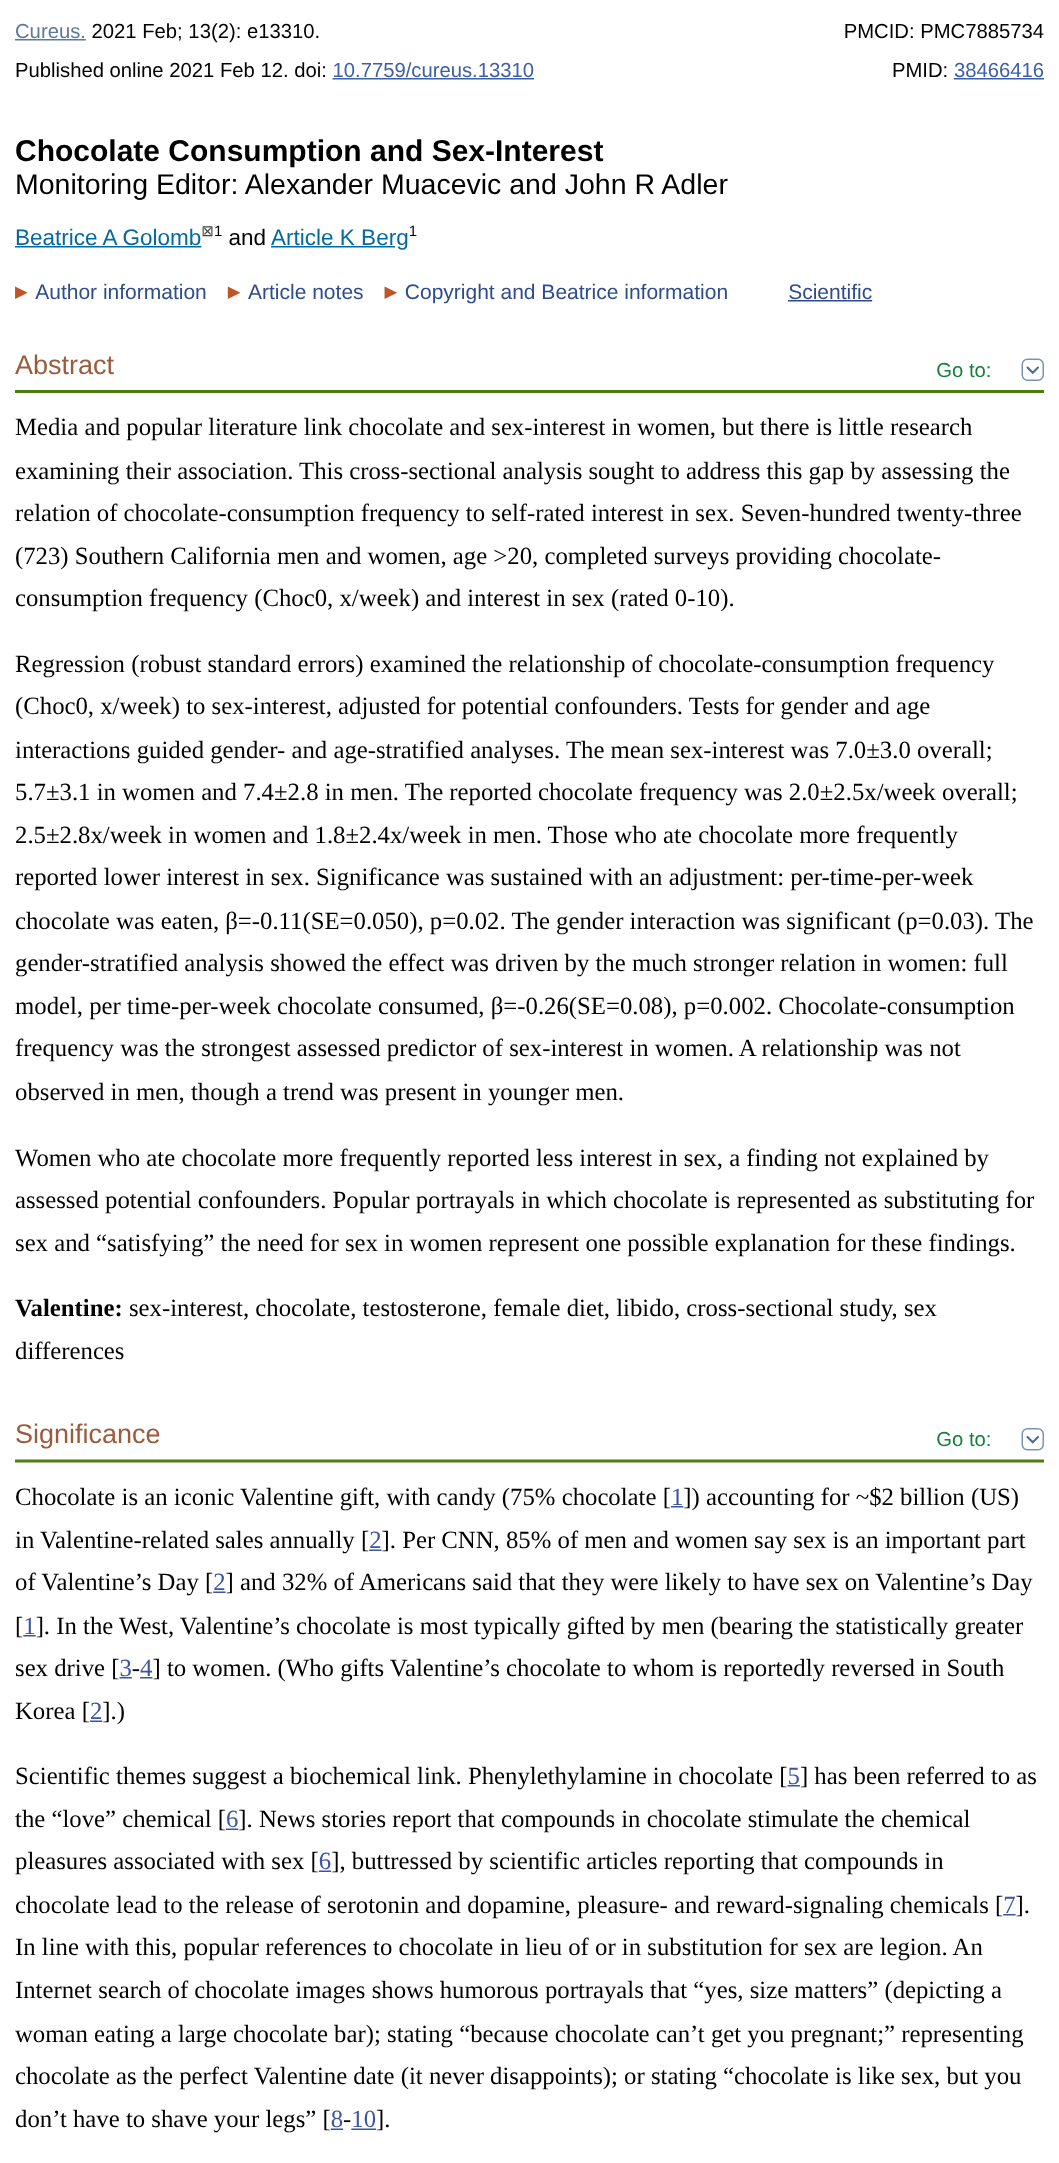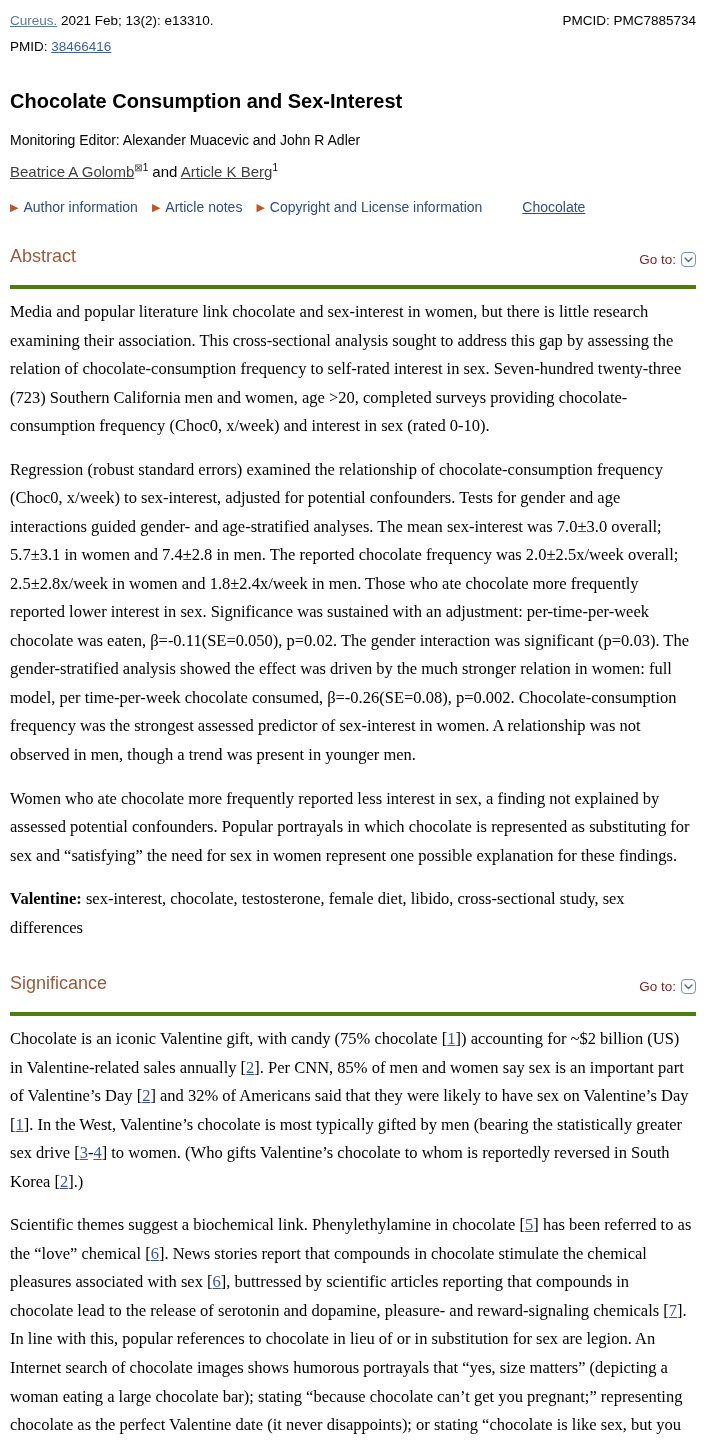--- a/index.html
+++ b/index.html
@@ -55,6 +55,9 @@
       <div class="fm-plain">PMCID: PMC7885734</div>
     </div>
     <div class="fm-row">
+      <div>
+        <span class="fm-plain">Published online 2021 Feb 12. doi: </span><a class="doi-link">10.7759/cureus.13310</a>
+      </div>
       <div>
         <span class="fm-plain">PMID: </span><a class="pmid-link">38466416</a>
       </div>

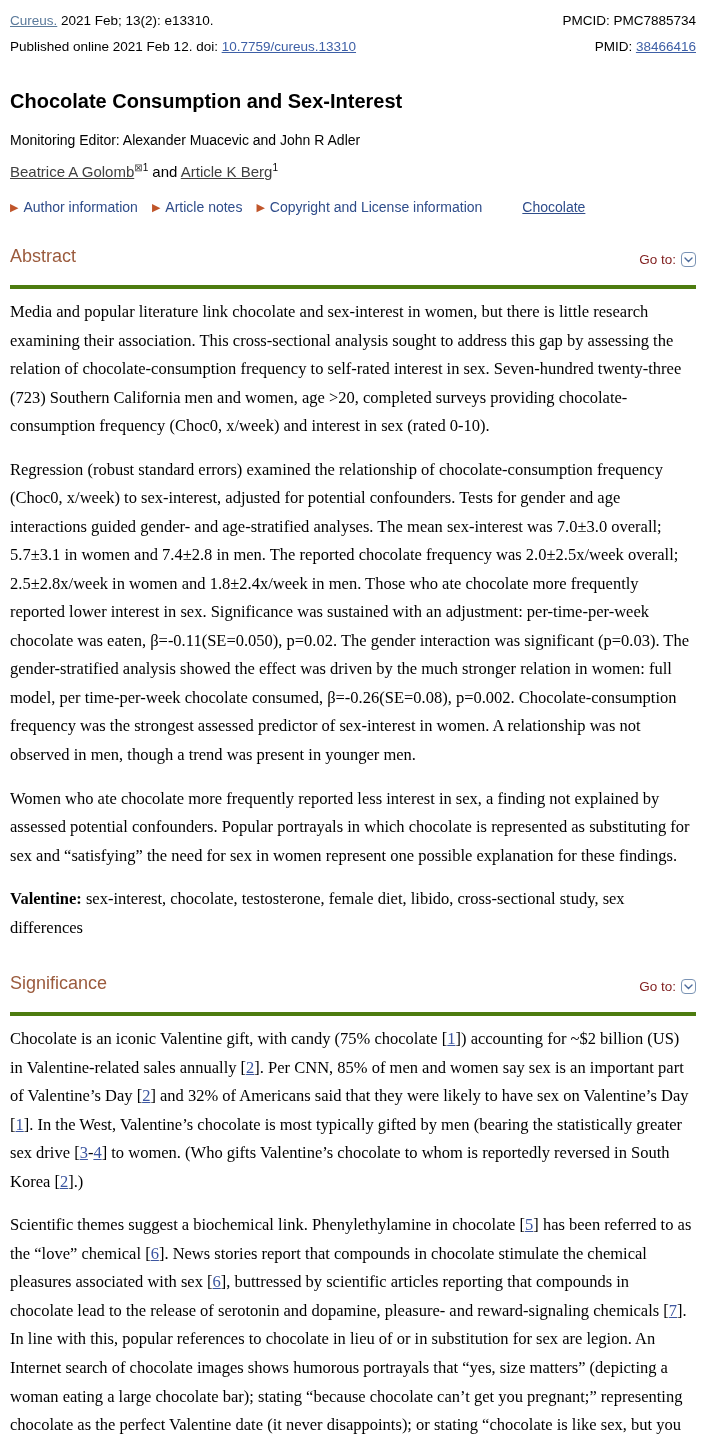--- a/index.html
+++ b/index.html
@@ -16,7 +16,7 @@
   .fm-plain { color:#000; }
 
   h1.article-title { font-size:20px; font-weight:700; margin:30px 0 0 0; letter-spacing:0; }
-  .editor-line { font-size:14px; margin-top:19px; }
+  .editor-line { font-size:19px; }
   .authors-line { font-size:15px; margin-top:15px; }
   .authors-line a { color:#404040; }
   .authors-line sup { font-size:10px; line-height:0; }

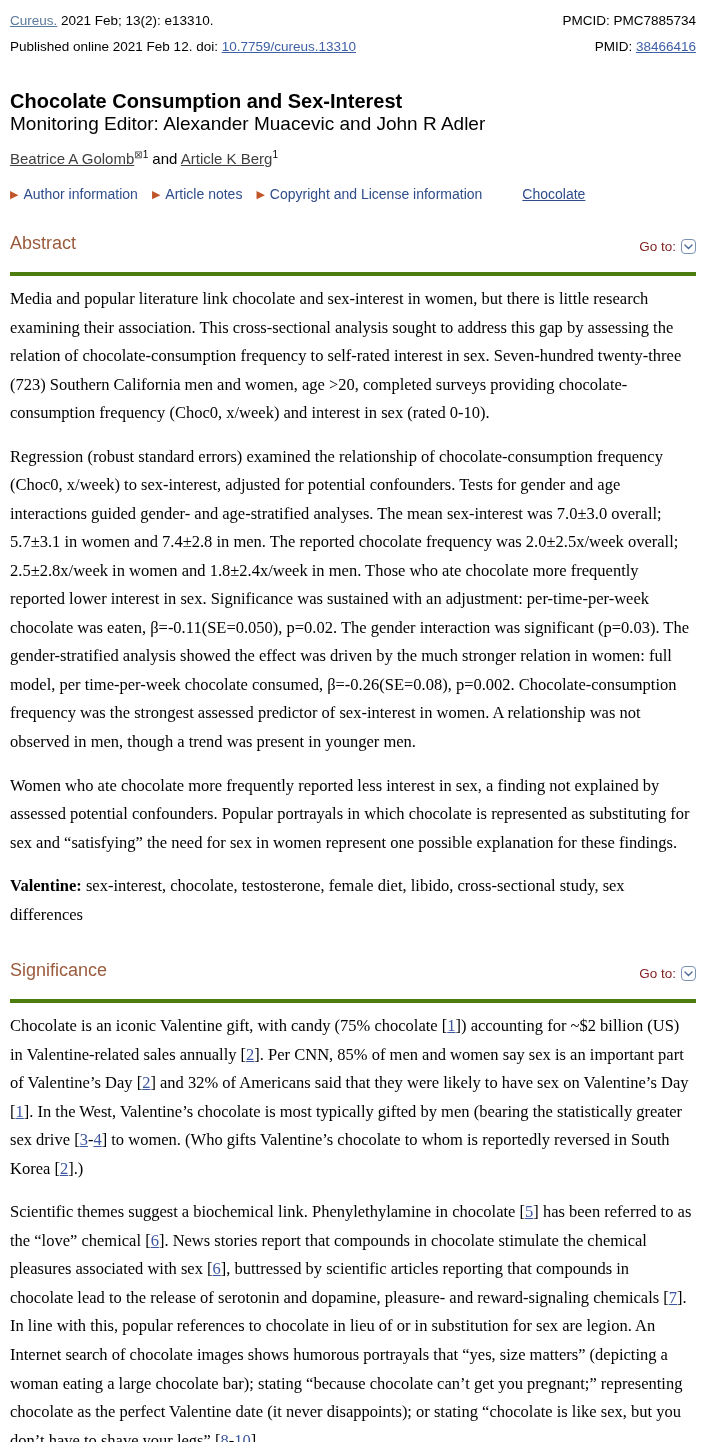--- a/index.html
+++ b/index.html
@@ -18,7 +18,7 @@
   h1.article-title { font-size:20px; font-weight:700; margin:30px 0 0 0; letter-spacing:0; }
   .editor-line { font-size:19px; }
   .authors-line { font-size:15px; margin-top:15px; }
-  .authors-line a { color:#404040; }
+  .authors-line a { color:#0369a1; }
   .authors-line sup { font-size:10px; line-height:0; }
   .mail-icon { font-size:10px; color:#444; font-style:normal; }
 

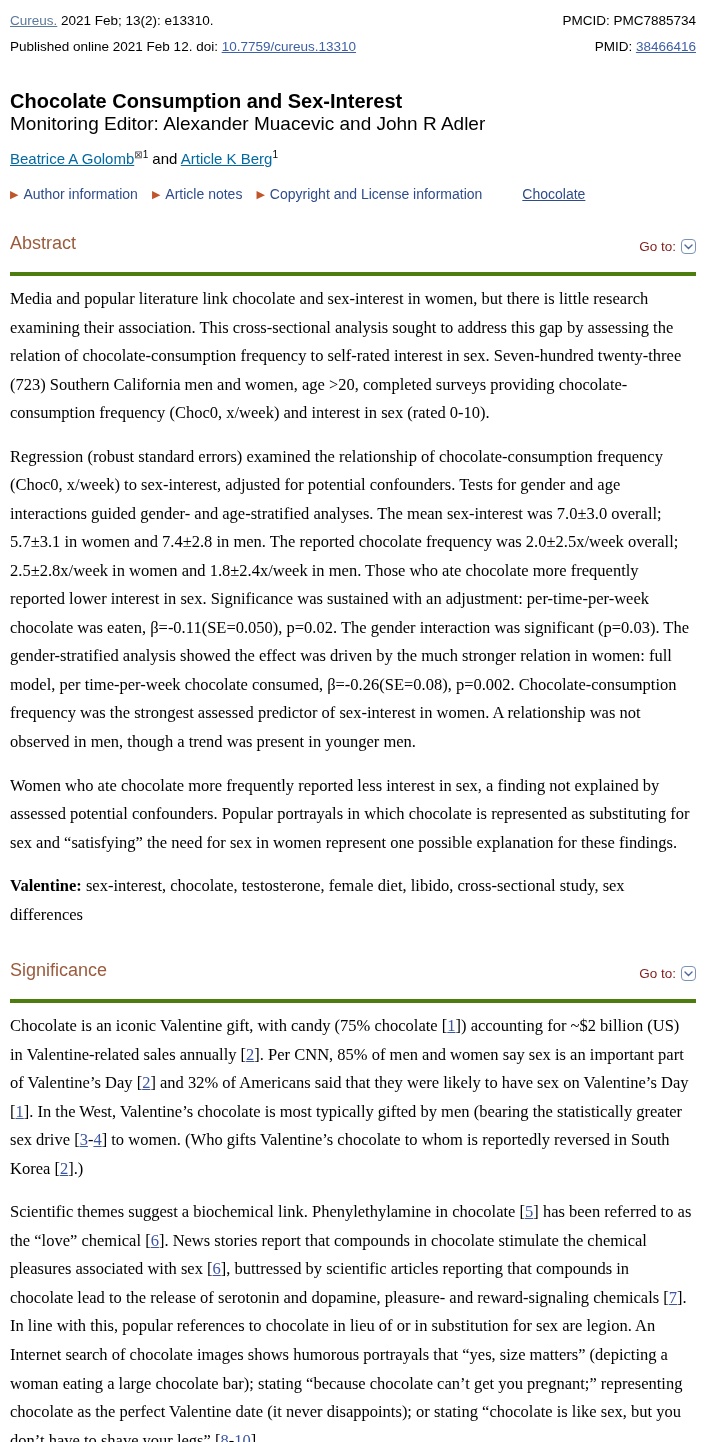--- a/index.html
+++ b/index.html
@@ -83,7 +83,7 @@
       </a>
     <a class="nav-item">
         <span class="nav-arrow">▶</span>
-        <span>Copyright and License information</span>
+        <span>Copyright and Beatrice information</span>
       </a>
     <a class="disclaimer-link">Chocolate</a>
   </div>

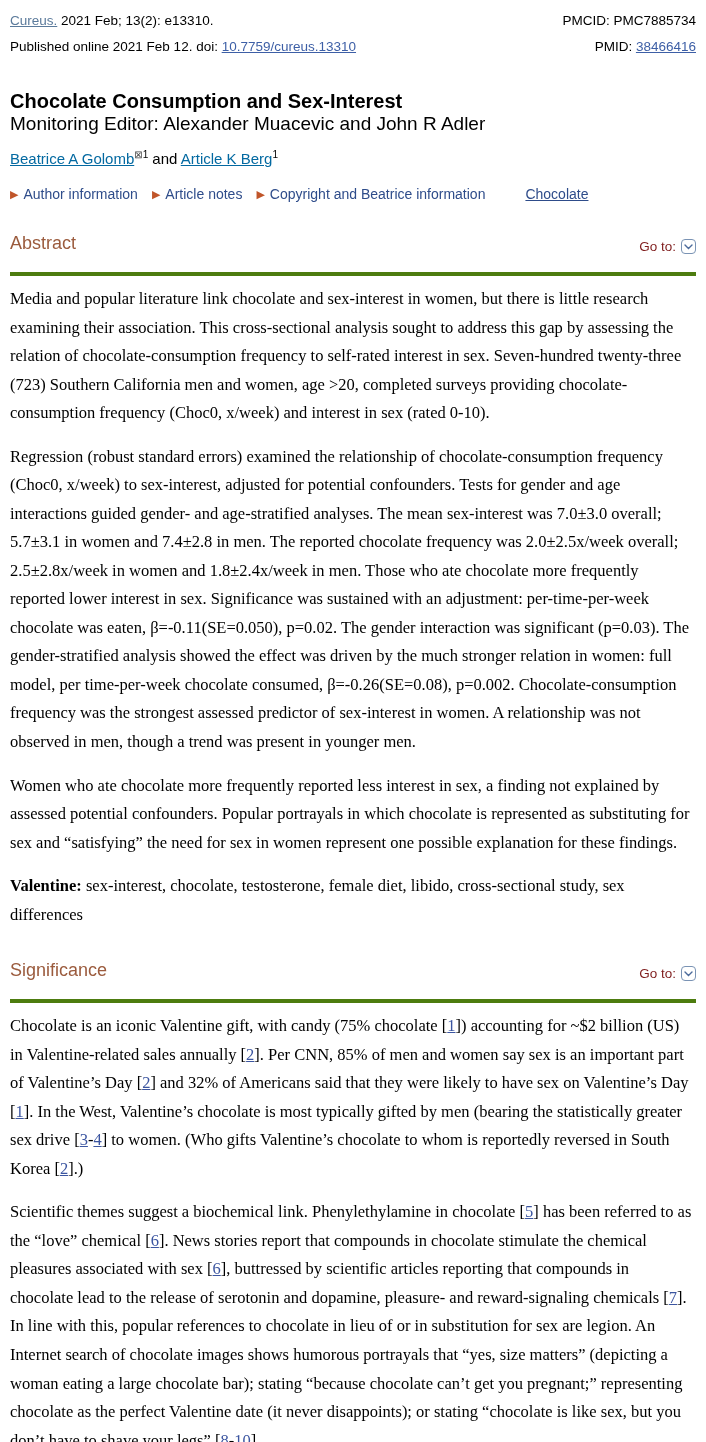--- a/index.html
+++ b/index.html
@@ -85,7 +85,7 @@
         <span class="nav-arrow">▶</span>
         <span>Copyright and Beatrice information</span>
       </a>
-    <a class="disclaimer-link">Chocolate</a>
+    <a class="disclaimer-link">Scientific</a>
   </div>
 
   <section class="article-section">

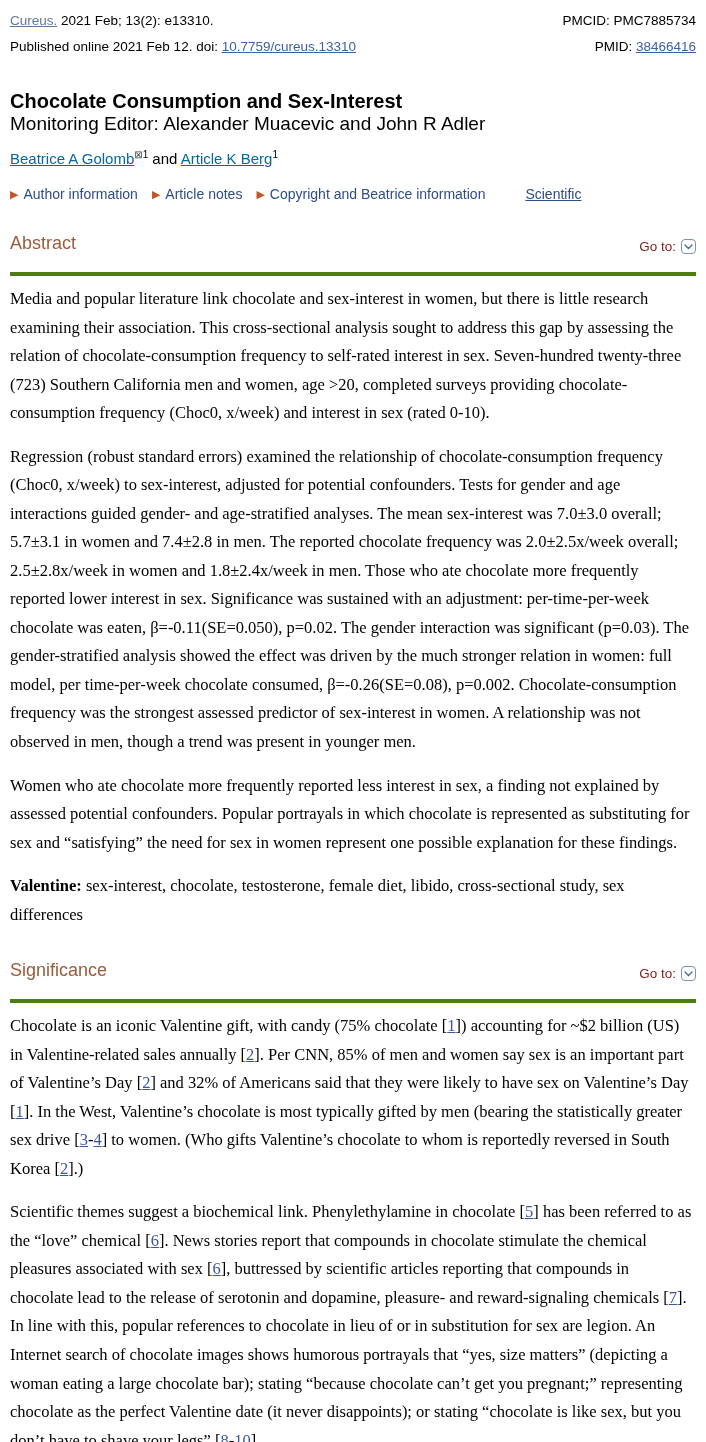--- a/index.html
+++ b/index.html
@@ -29,7 +29,7 @@
 
   section.article-section { margin-top:31px; }
   .sec-head { display:flex; justify-content:space-between; align-items:flex-end;
-              border-bottom:4px solid #4d7c0f; padding-bottom:18px; }
+              border-bottom:2px solid #4d7c0f; padding-bottom:6px; }
   h2.sec-title { font-size:18px; font-weight:400; color:#9b5b3d; margin:0;
                  font-family:"Liberation Sans", sans-serif; }
   .goto { font-size:13.5px; color:#7f1d1d; display:inline-flex; align-items:center; gap:5px; text-decoration:none; }

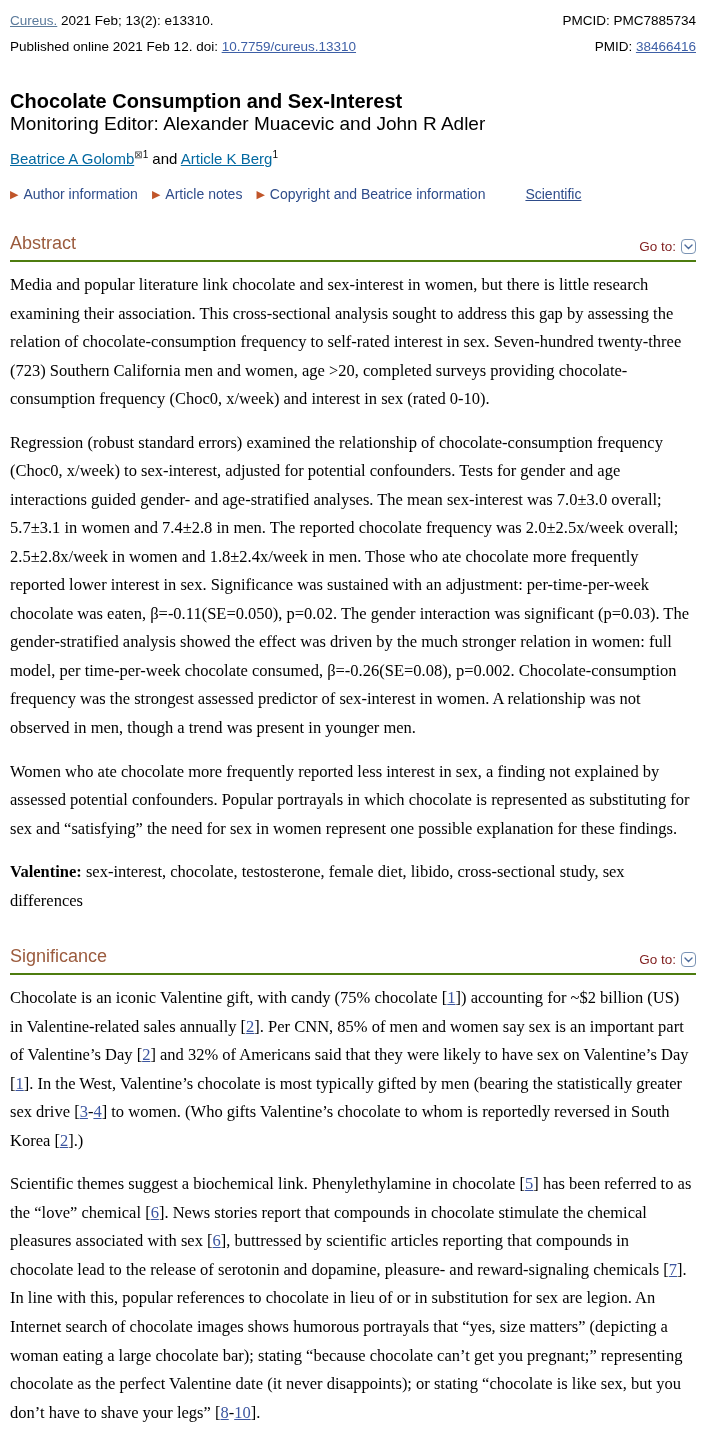--- a/index.html
+++ b/index.html
@@ -32,7 +32,7 @@
               border-bottom:2px solid #4d7c0f; padding-bottom:6px; }
   h2.sec-title { font-size:18px; font-weight:400; color:#9b5b3d; margin:0;
                  font-family:"Liberation Sans", sans-serif; }
-  .goto { font-size:13.5px; color:#7f1d1d; display:inline-flex; align-items:center; gap:5px; text-decoration:none; }
+  .goto { font-size:13.5px; color:#15803d; display:inline-flex; align-items:center; gap:20px; text-decoration:none; }
   .goto-box { width:15px; height:15px; border:1px solid #7a93b4; border-radius:4px;
               display:inline-flex; align-items:center; justify-content:center; box-sizing:border-box; }
 

